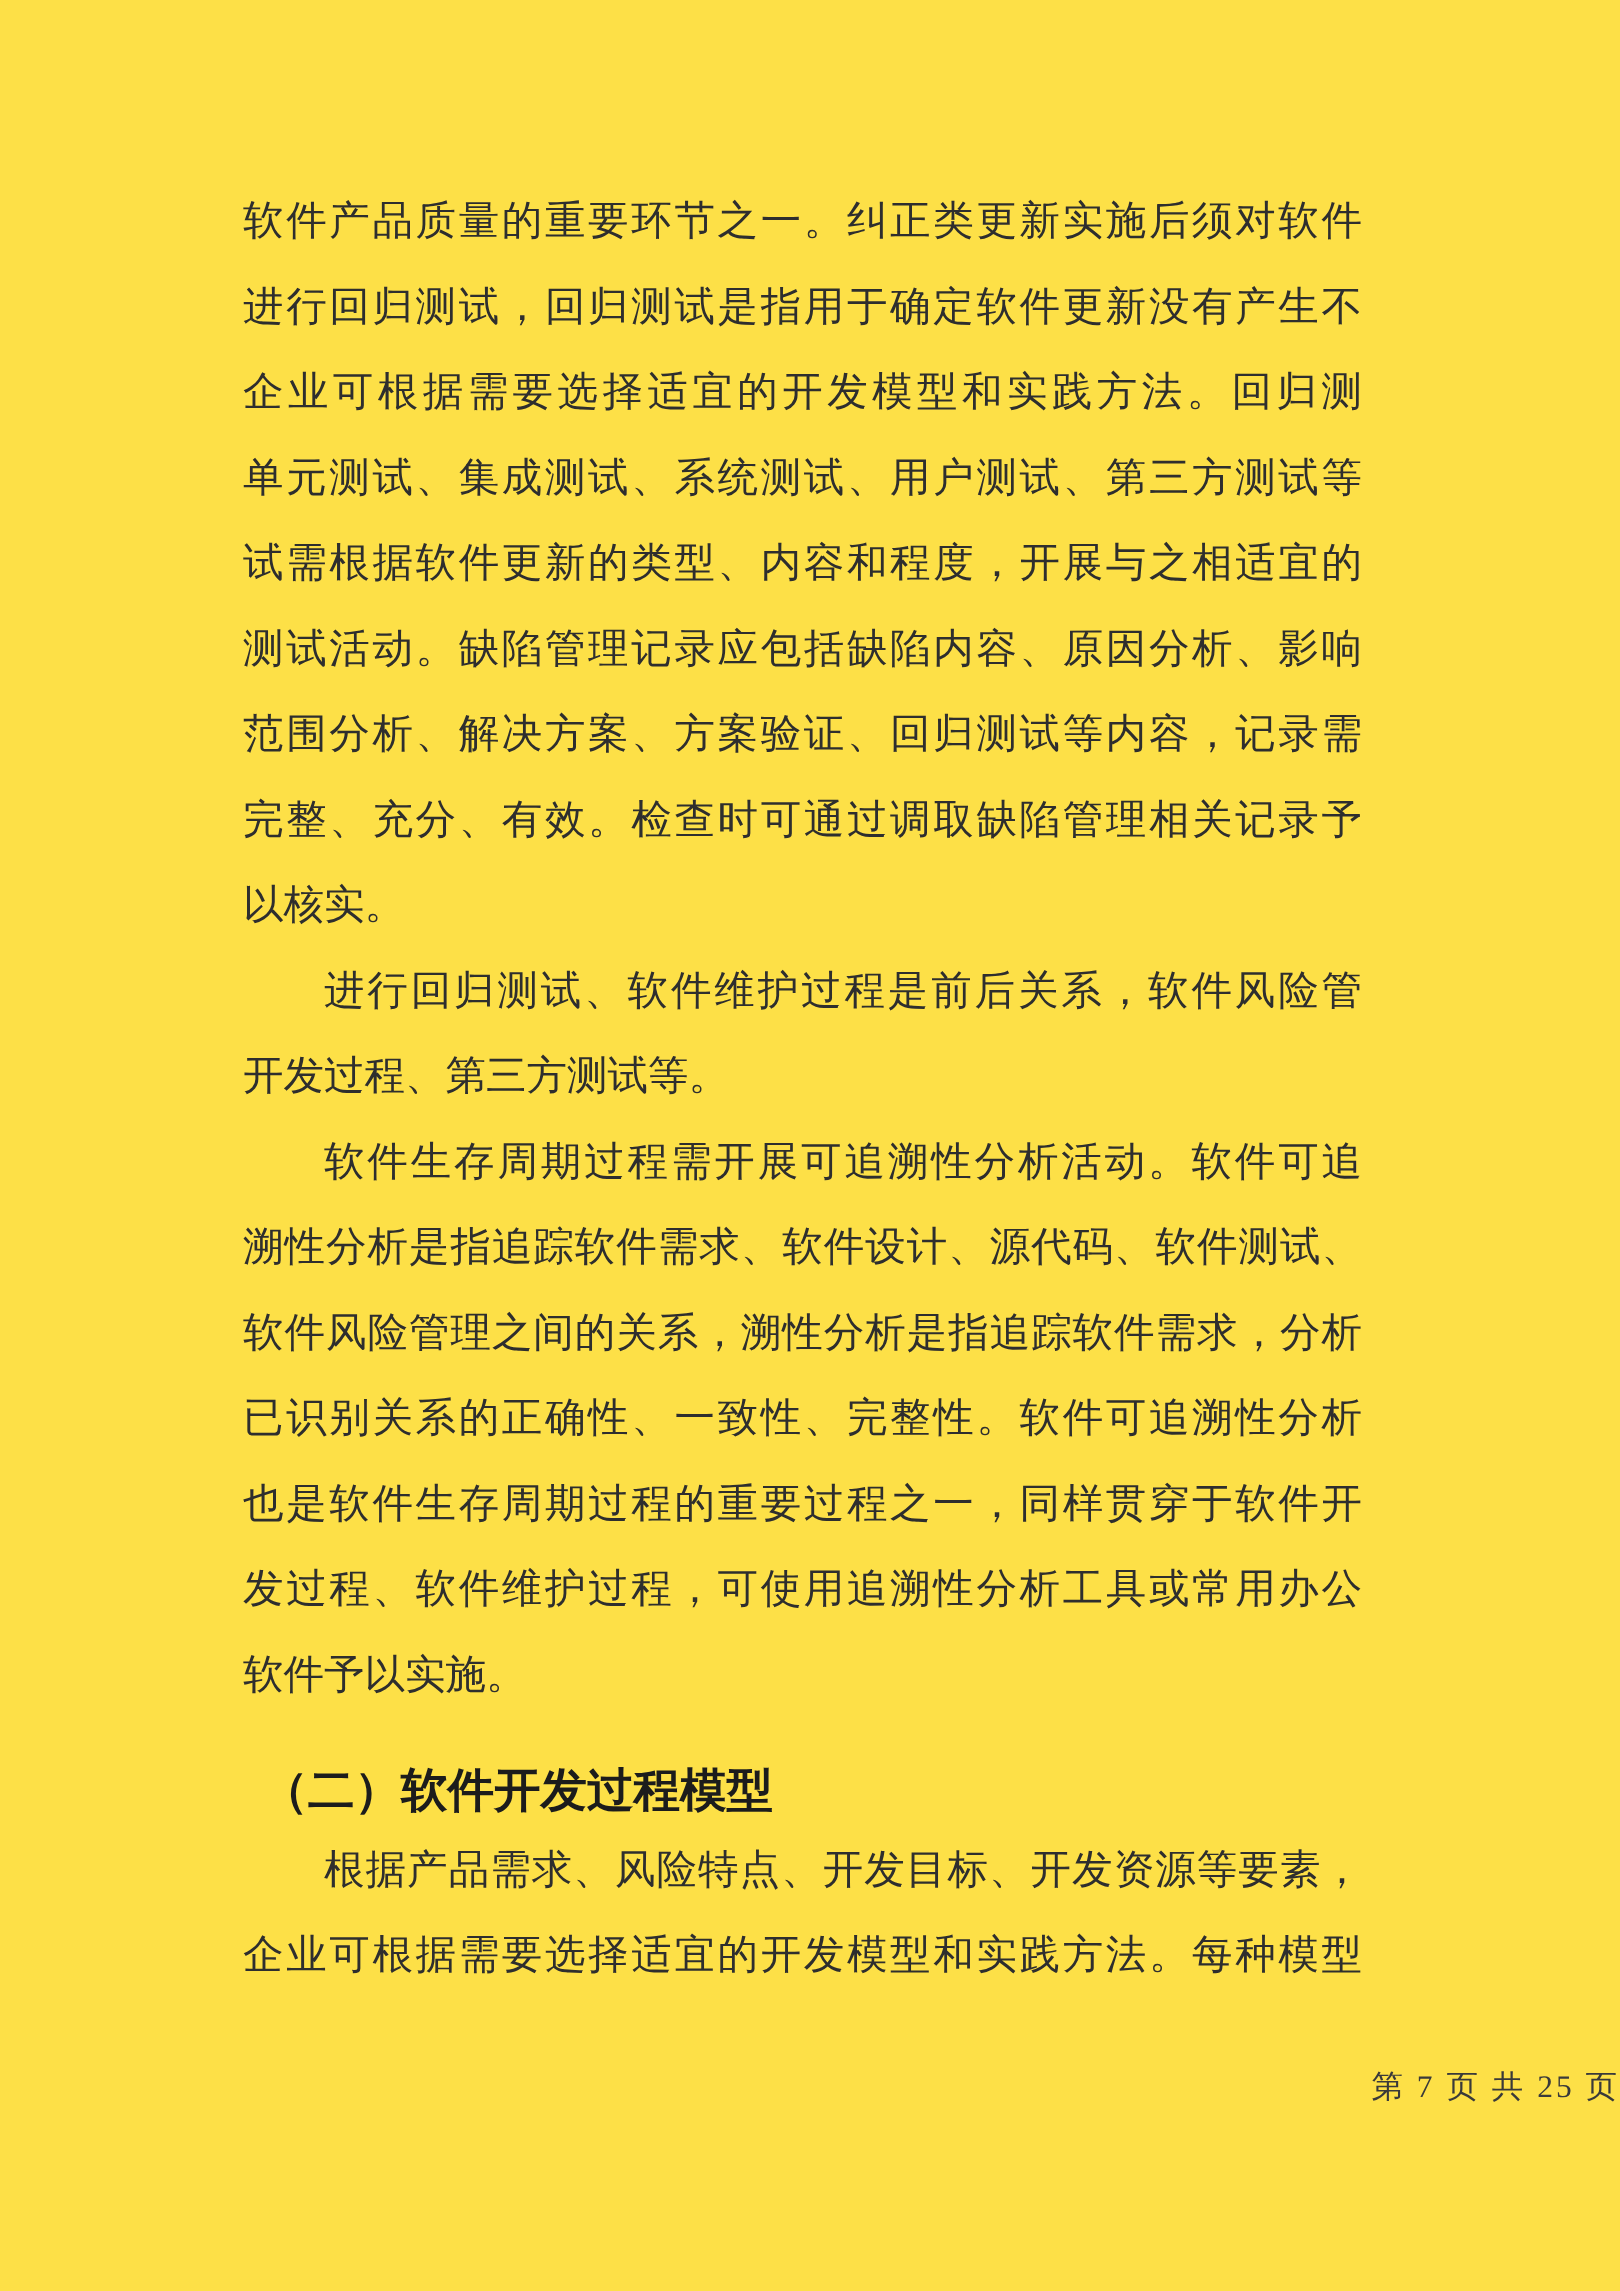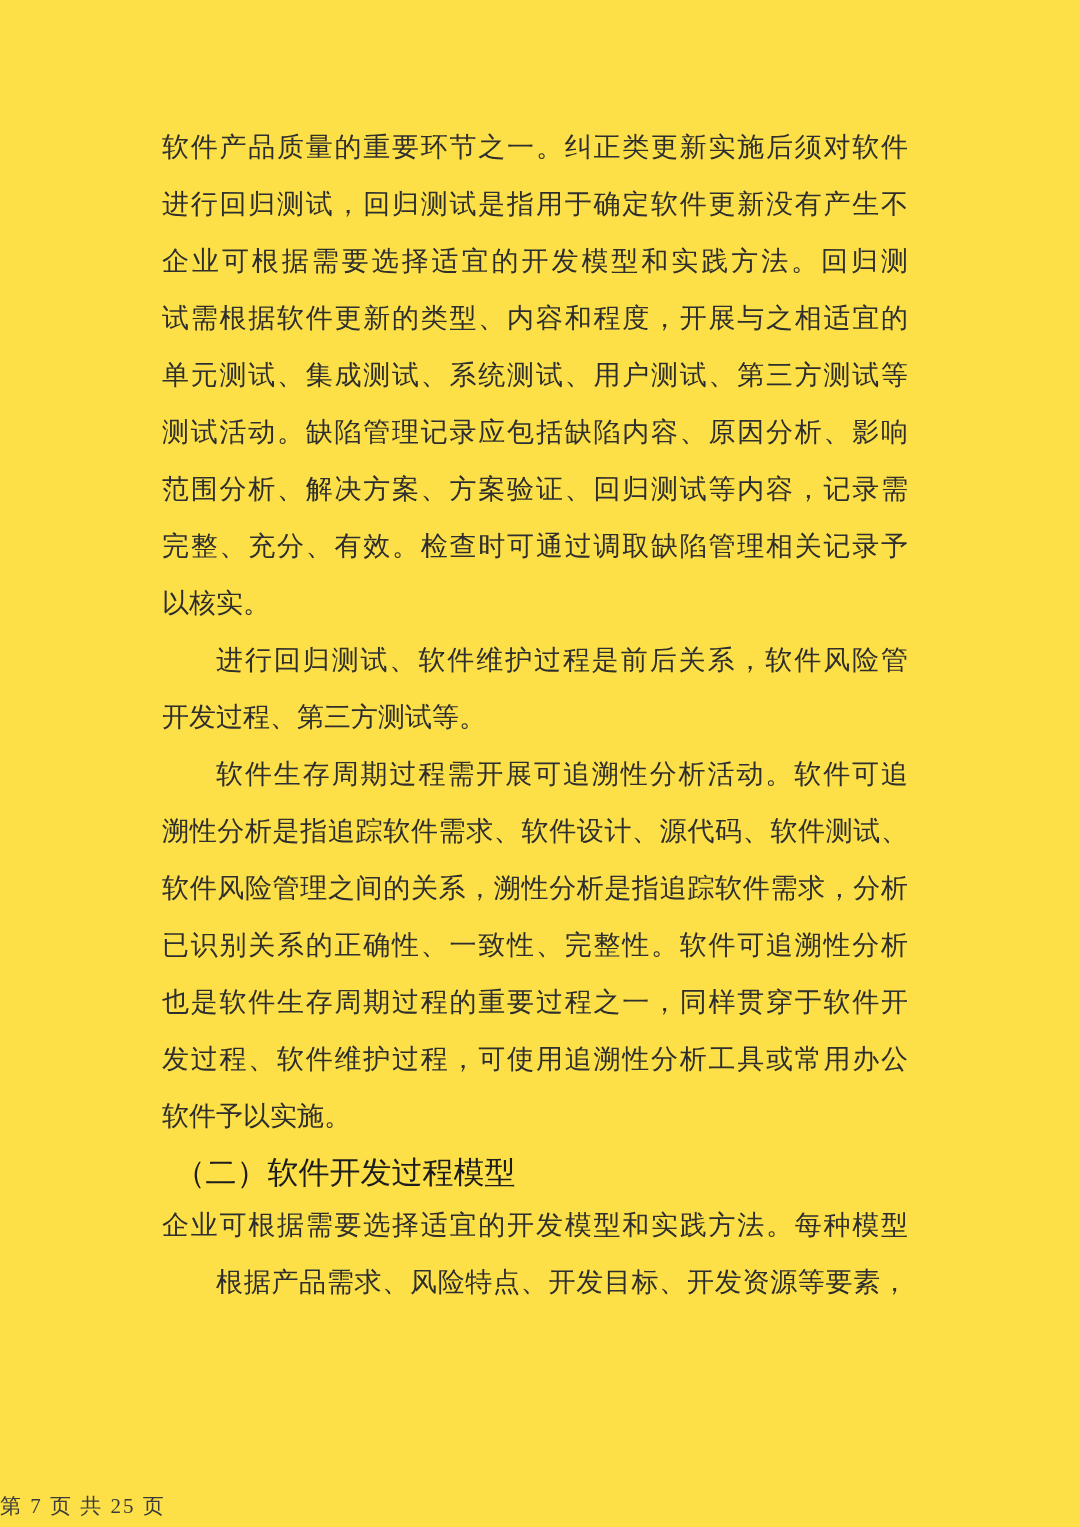--- a/index.html
+++ b/index.html
@@ -69,8 +69,8 @@
     <div class="line">软件产品质量的重要环节之一。纠正类更新实施后须对软件</div>
     <div class="line">进行回归测试，回归测试是指用于确定软件更新没有产生不</div>
     <div class="line">企业可根据需要选择适宜的开发模型和实践方法。回归测</div>
+    <div class="line">单元测试、集成测试、系统测试、用户测试、第三方测试等</div>
     <div class="line">试需根据软件更新的类型、内容和程度，开展与之相适宜的</div>
-    <div class="line">单元测试、集成测试、系统测试、用户测试、第三方测试等</div>
     <div class="line">测试活动。缺陷管理记录应包括缺陷内容、原因分析、影响</div>
     <div class="line">范围分析、解决方案、方案验证、回归测试等内容，记录需</div>
     <div class="line">完整、充分、有效。检查时可通过调取缺陷管理相关记录予</div>

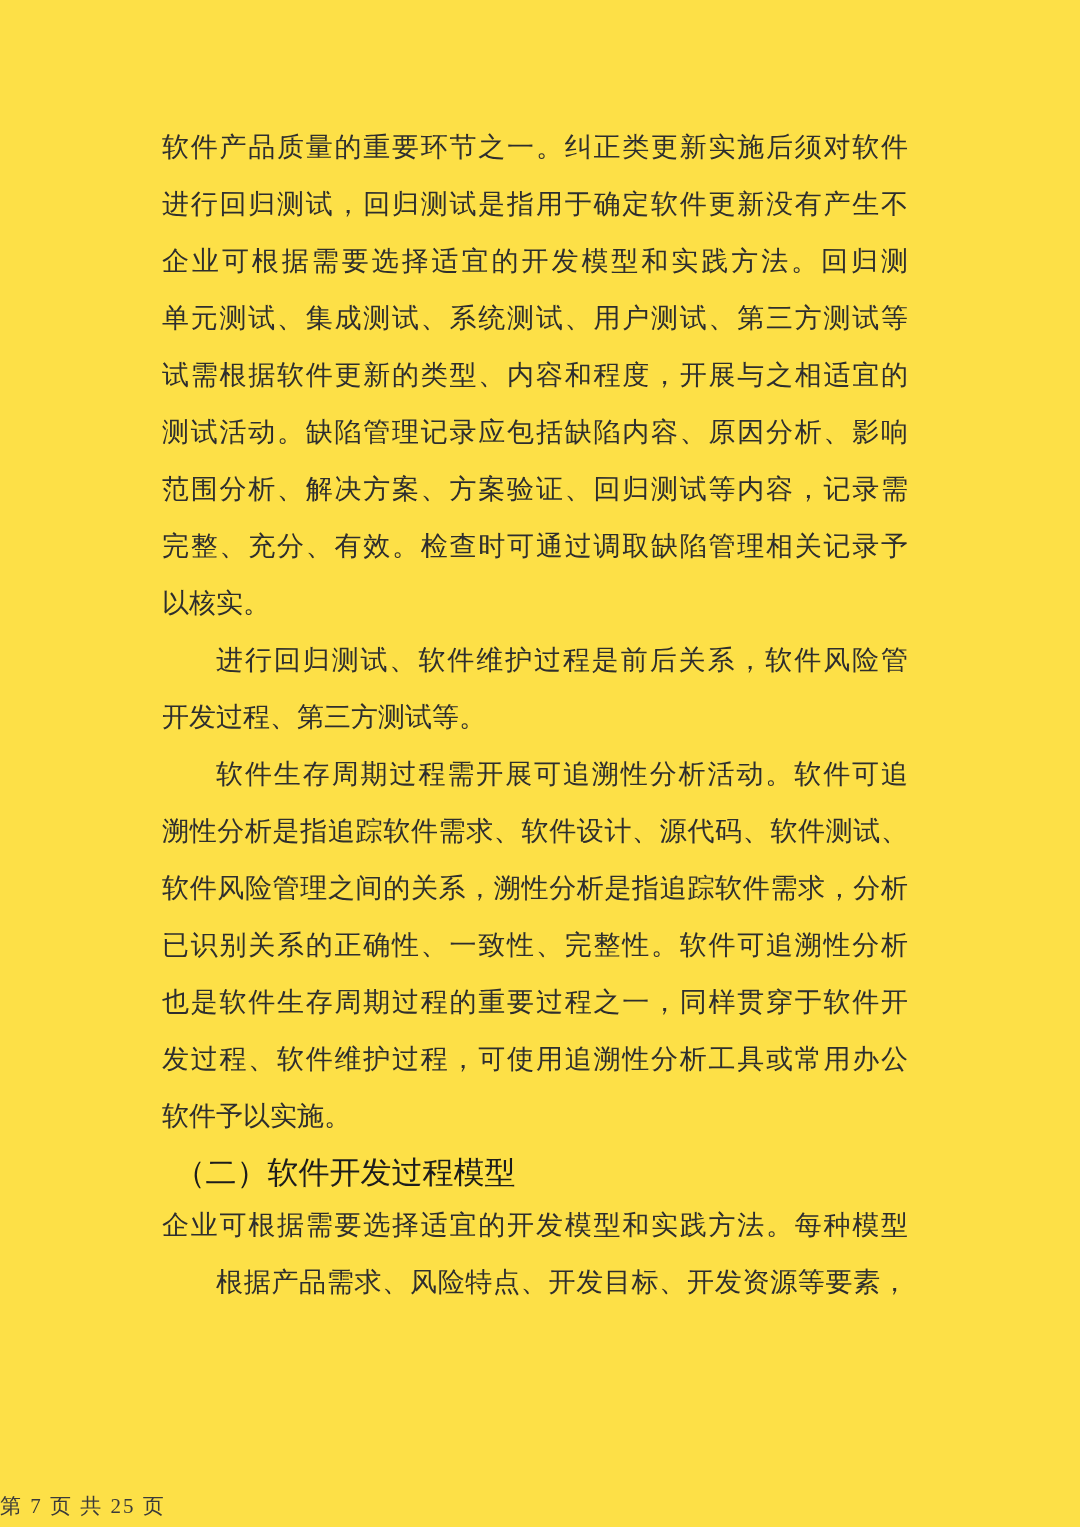--- a/index.html
+++ b/index.html
@@ -39,11 +39,11 @@
   }
   .heading {
     font-size: 31px;
-    font-weight: 400;
+    font-weight: 700;
     color: #1c1c1c;
     line-height: 48px;
     height: 48px;
-    margin-top: 4px;
+    margin-top: 25px;
     text-indent: 0.4em;
     text-align: left;
     text-align-last: left;

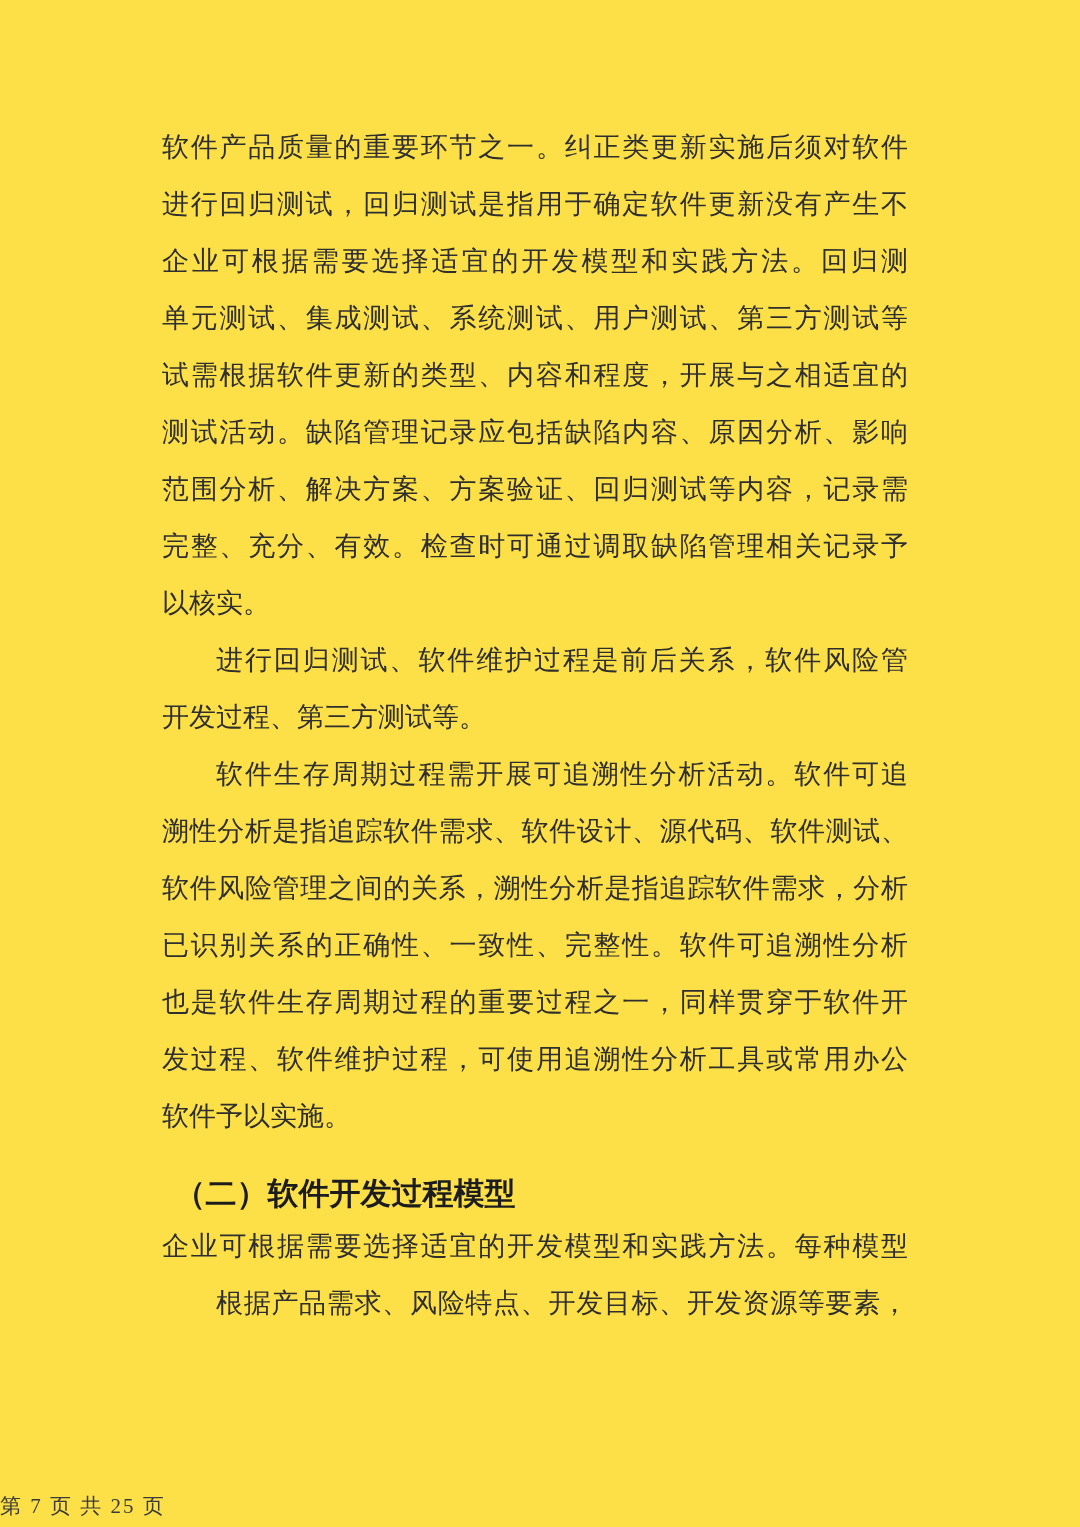--- a/index.html
+++ b/index.html
@@ -87,8 +87,8 @@
 
     <div class="heading">（二）软件开发过程模型</div>
 
+    <div class="line indent">根据产品需求、风险特点、开发目标、开发资源等要素，</div>
     <div class="line">企业可根据需要选择适宜的开发模型和实践方法。每种模型</div>
-    <div class="line indent">根据产品需求、风险特点、开发目标、开发资源等要素，</div>
   </div>
 
   <div class="footer">第 7 页 共 25 页</div>

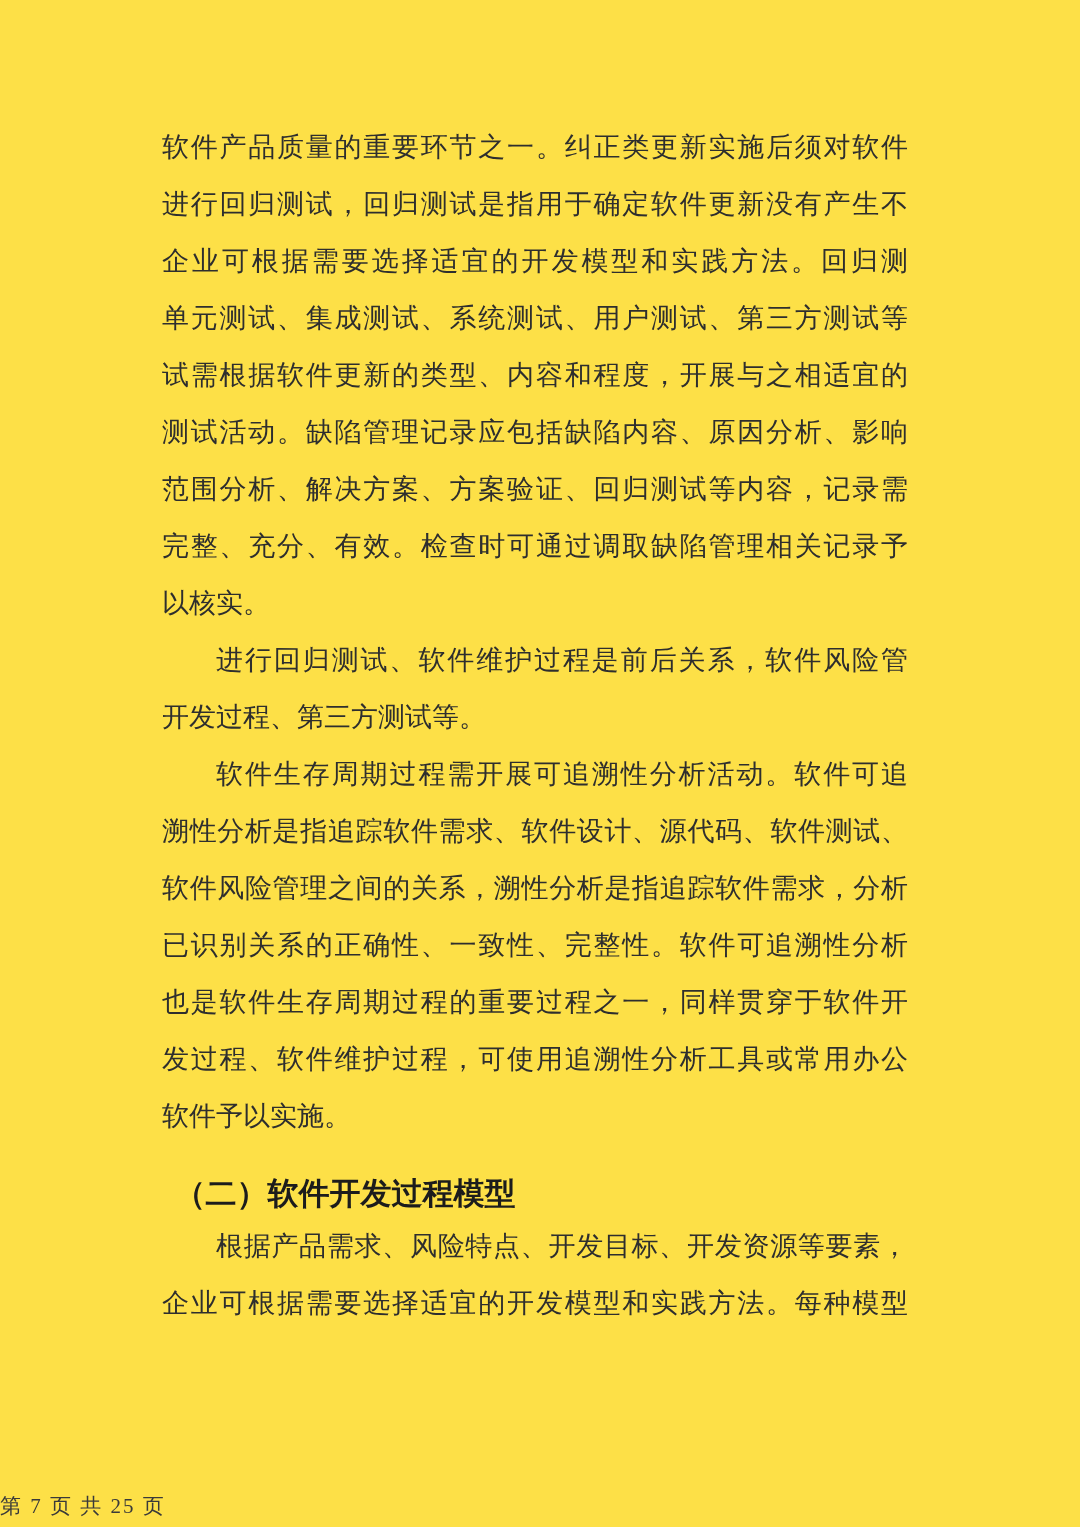--- a/index.html
+++ b/index.html
@@ -51,11 +51,11 @@
   .footer {
     position: absolute;
     left: 0;
-    top: 1490px;
+    top: 1375px;
     width: 100%;
     height: 32px;
     line-height: 32px;
-    text-align: left;
+    text-align: right;
     font-size: 21px;
     letter-spacing: 2px;
     color: #3a3a3a;

